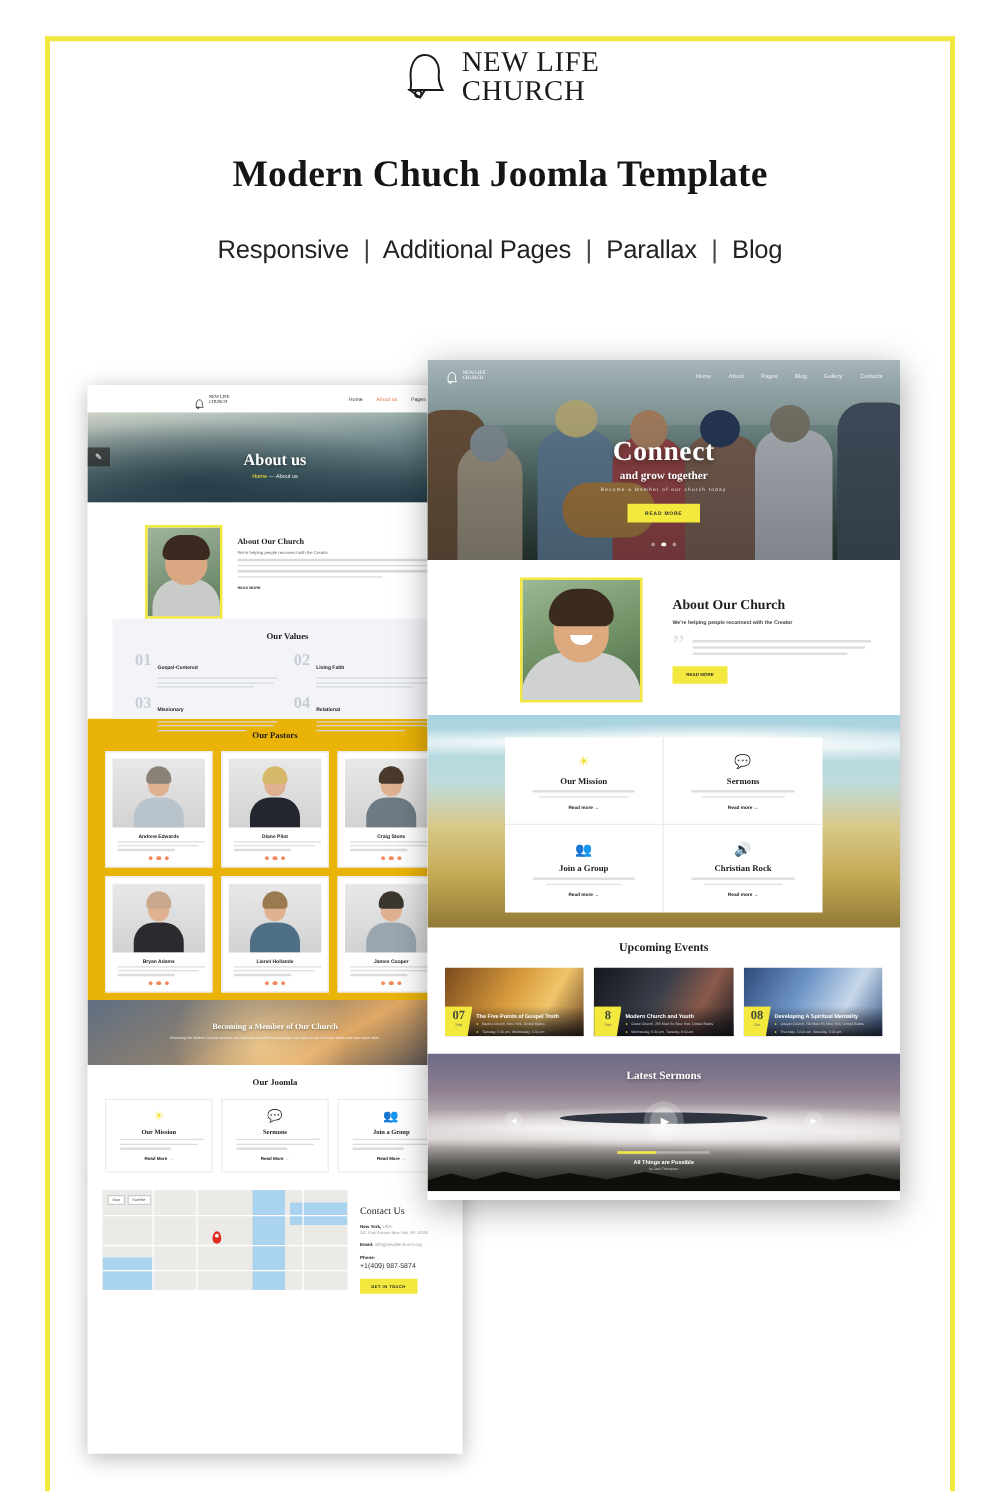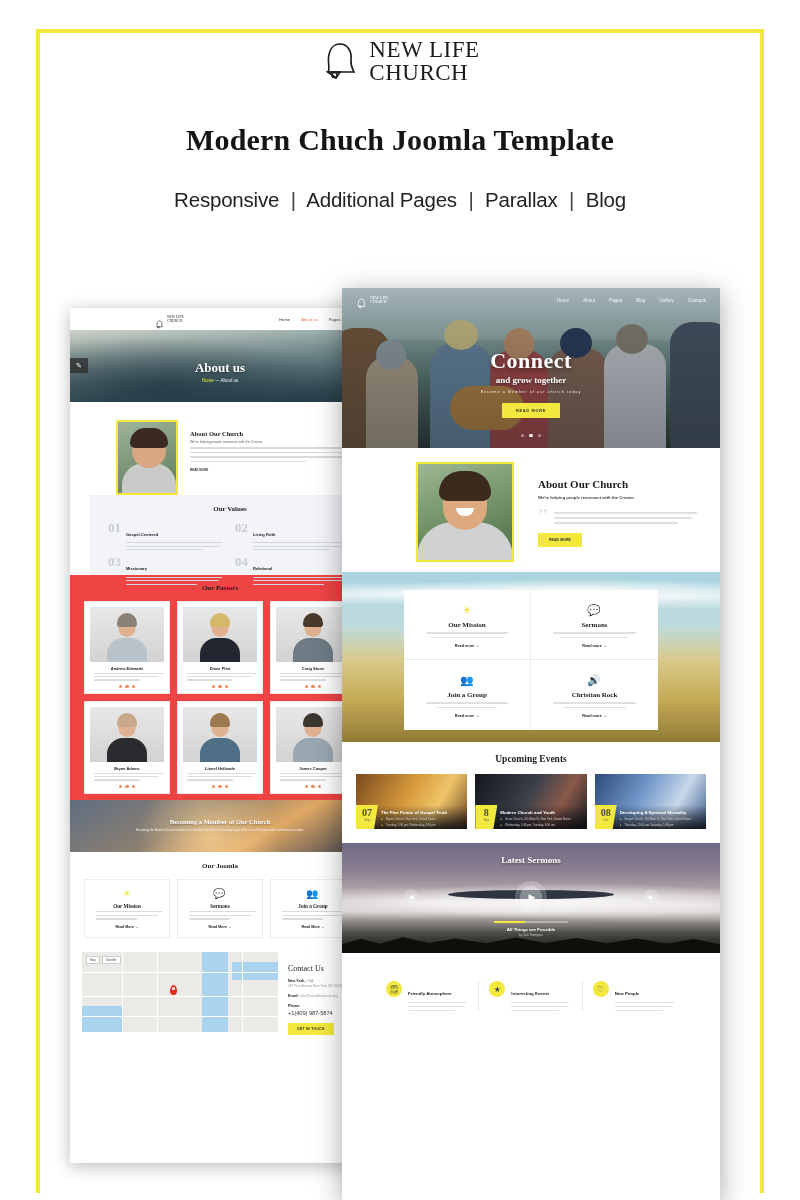--- a/index.html
+++ b/index.html
@@ -125,7 +125,7 @@
 
   
   .panel-right {
-    position:absolute; left:342px; top:288px; width:378px; height:912px;
+    position:absolute; left:342px; top:288px; width:378px; height:672px;
     background:#fff; overflow:hidden; box-shadow:0 6px 26px rgba(0,0,0,.35);
   }
   .pr-hero { position:relative; height:160px; overflow:hidden;

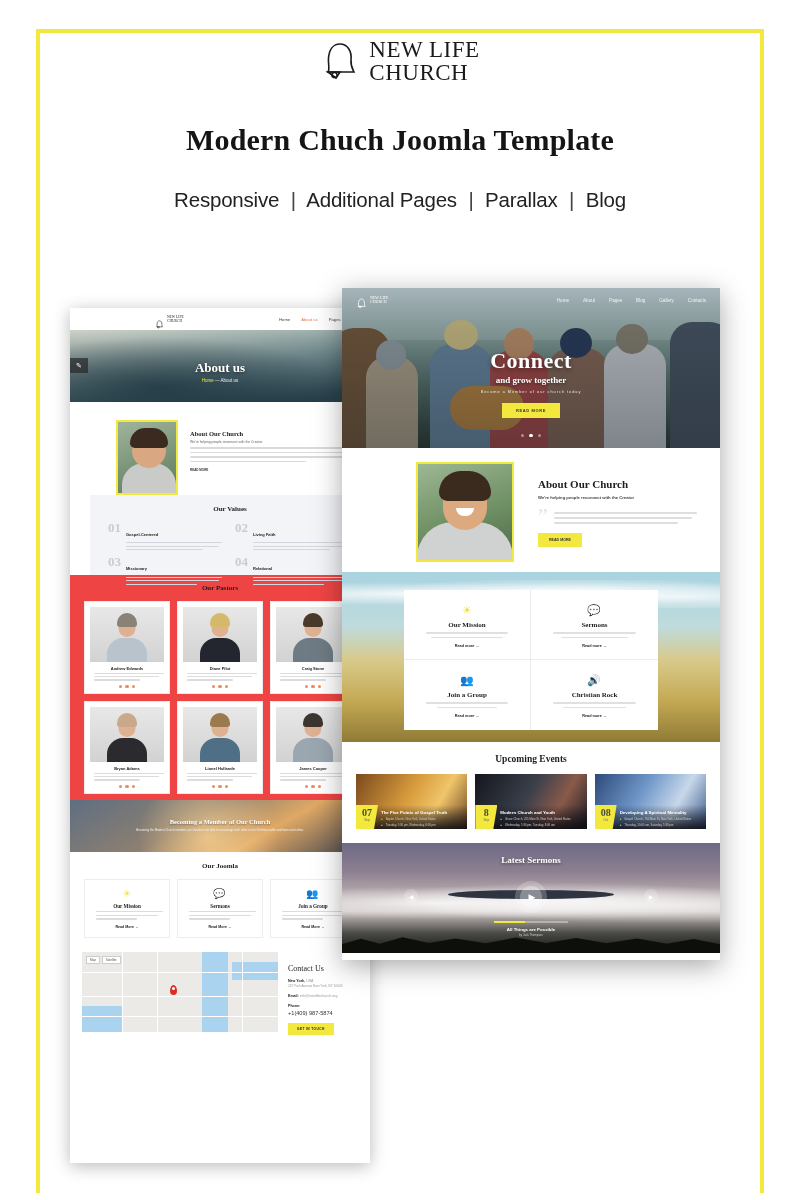--- a/index.html
+++ b/index.html
@@ -78,7 +78,7 @@
   .pl-vtitle { font-size:4px; font-weight:bold; color:#222; }
   .pl-vlines div { height:1.3px; background:#d3d6de; margin-top:2.2px; border-radius:1px; }
 
-  .pl-pastors { background:#ef4444; padding:9px 0 6px; }
+  .pl-pastors { background:#eab308; padding:9px 0 6px; }
   .pl-pgrid { display:grid; grid-template-columns:repeat(3,1fr); gap:7px; padding:9px 14px 0; }
   .pl-card { border:1px solid #eceaea; background:#fff; padding:5px; }
   .pl-ava { height:55px; background:linear-gradient(#e8e8e8,#d2d2d2); position:relative; overflow:hidden; }

